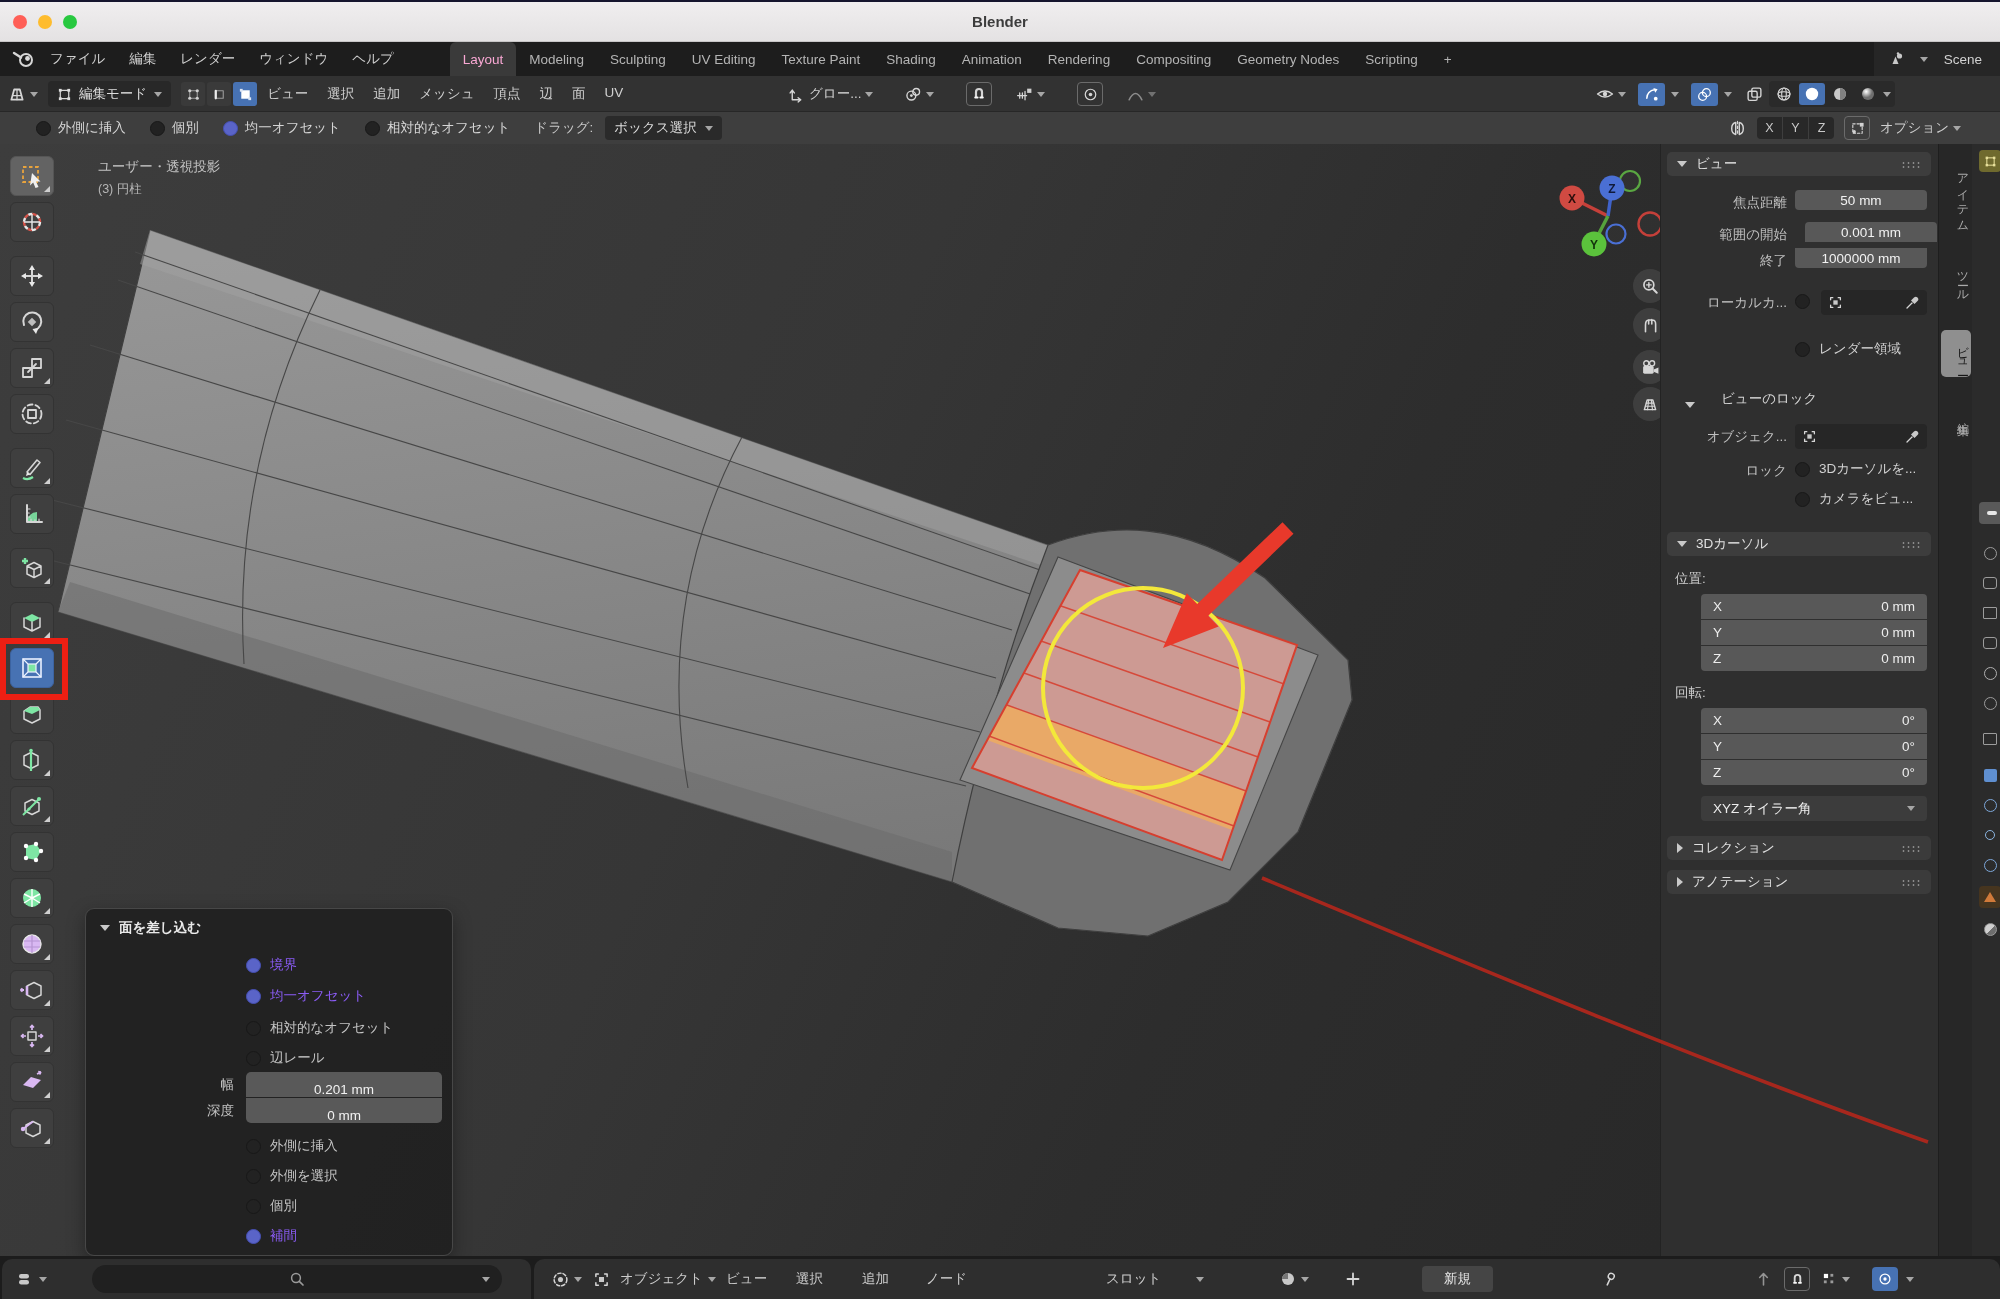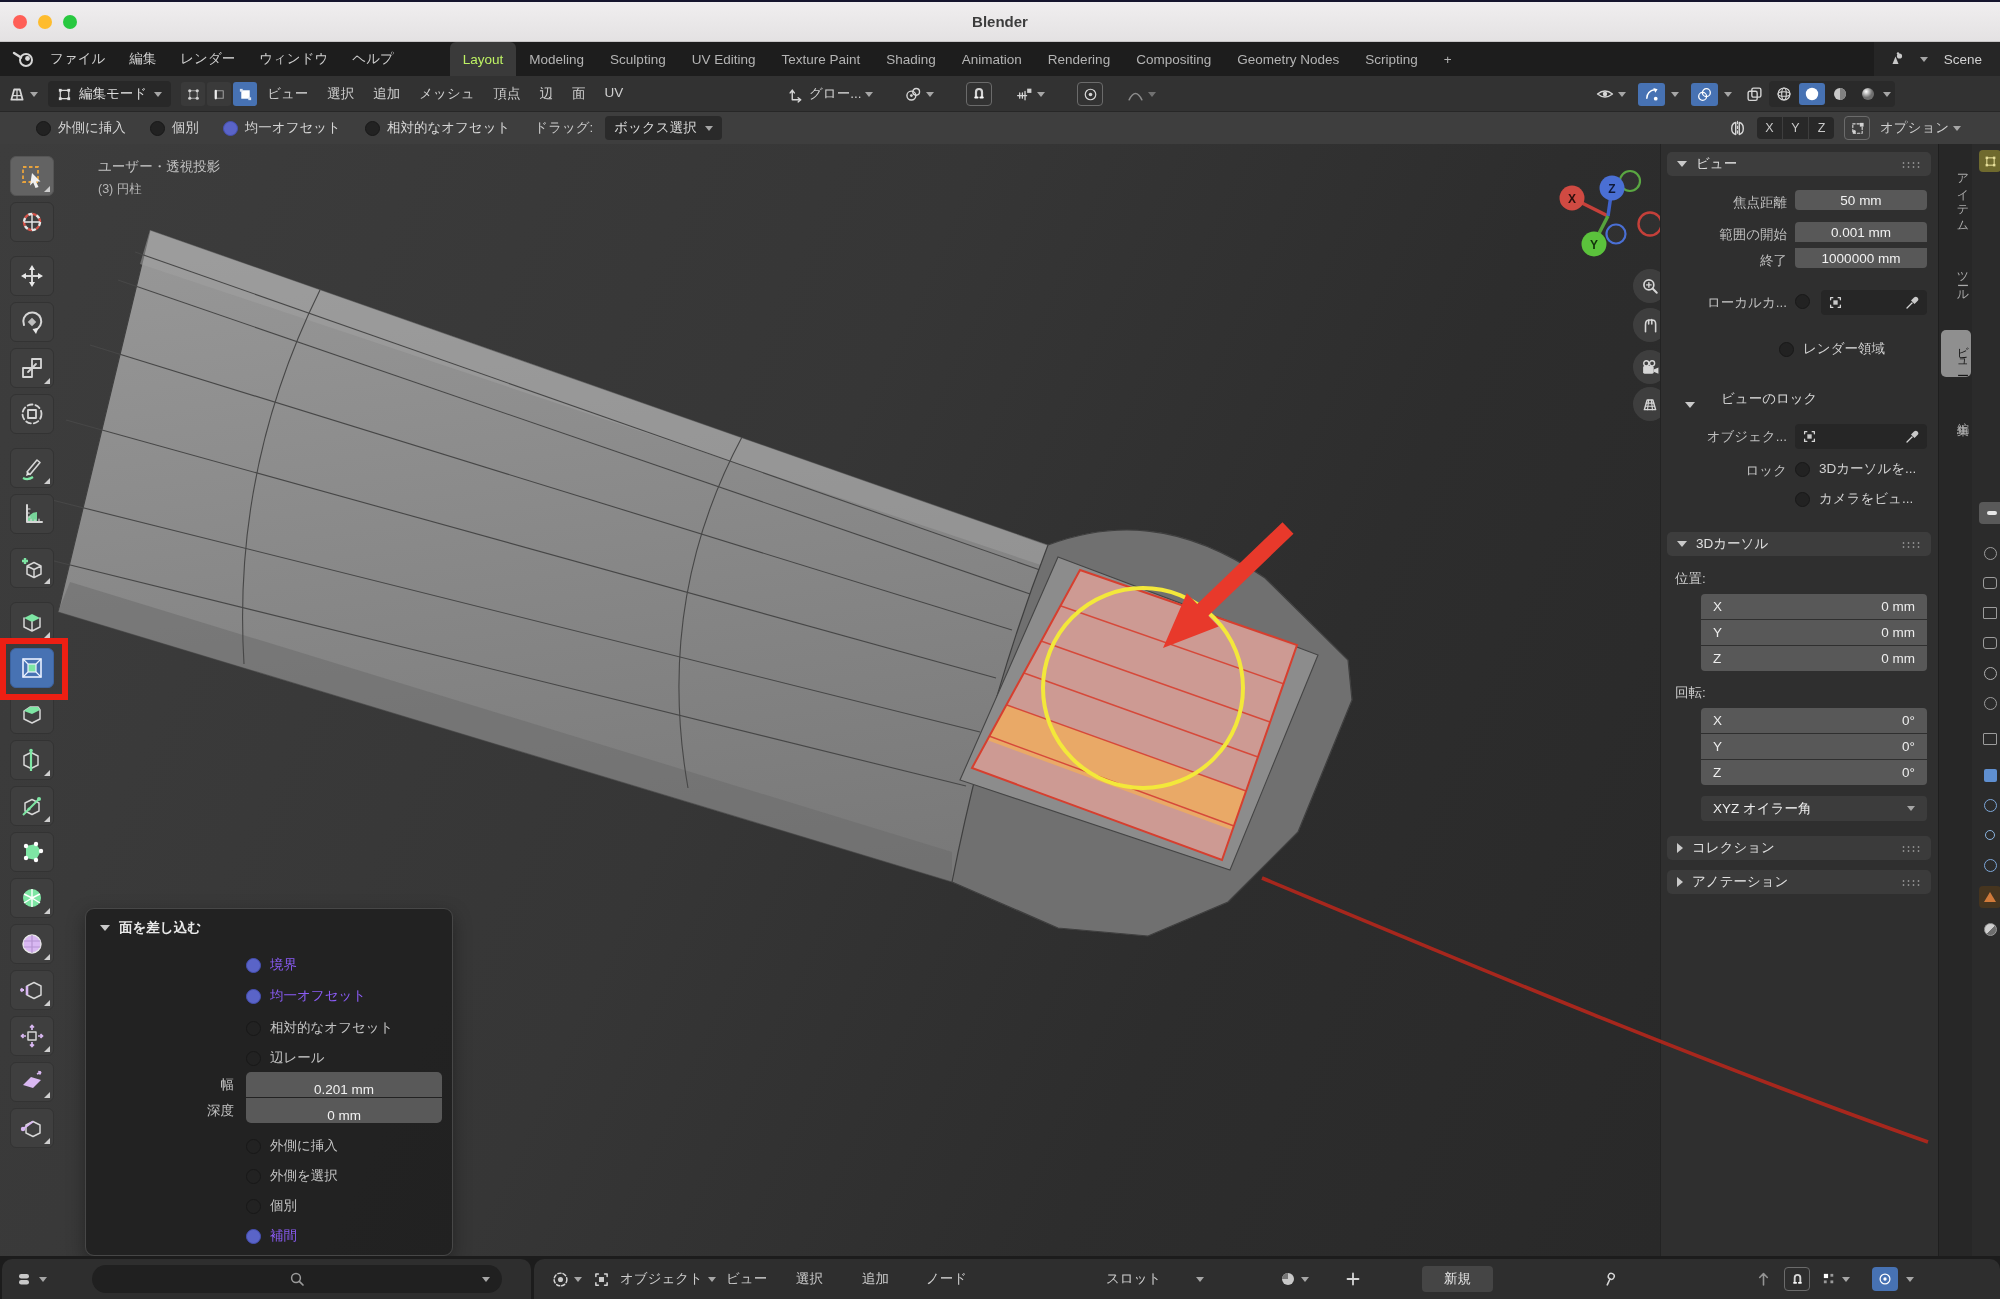--- a/index.html
+++ b/index.html
@@ -29,7 +29,7 @@
   .menus span { cursor:default; }
   .tabs { display:flex;align-items:stretch;height:100%;margin-left:56px;color:#b4b4b4; }
   .tab { display:flex;align-items:center;padding:0 13px; }
-  .tab.active { background:#3a3a3a;color:#bef264;border-radius:6px 6px 0 0; }
+  .tab.active { background:#3a3a3a;color:#f9a8d4;border-radius:6px 6px 0 0; }
   .scene-widget { margin-left:auto;height:100%;display:flex;align-items:center;gap:16px;background:#262626;padding:0 18px 0 14px;color:#d2d2d2; }
 
   

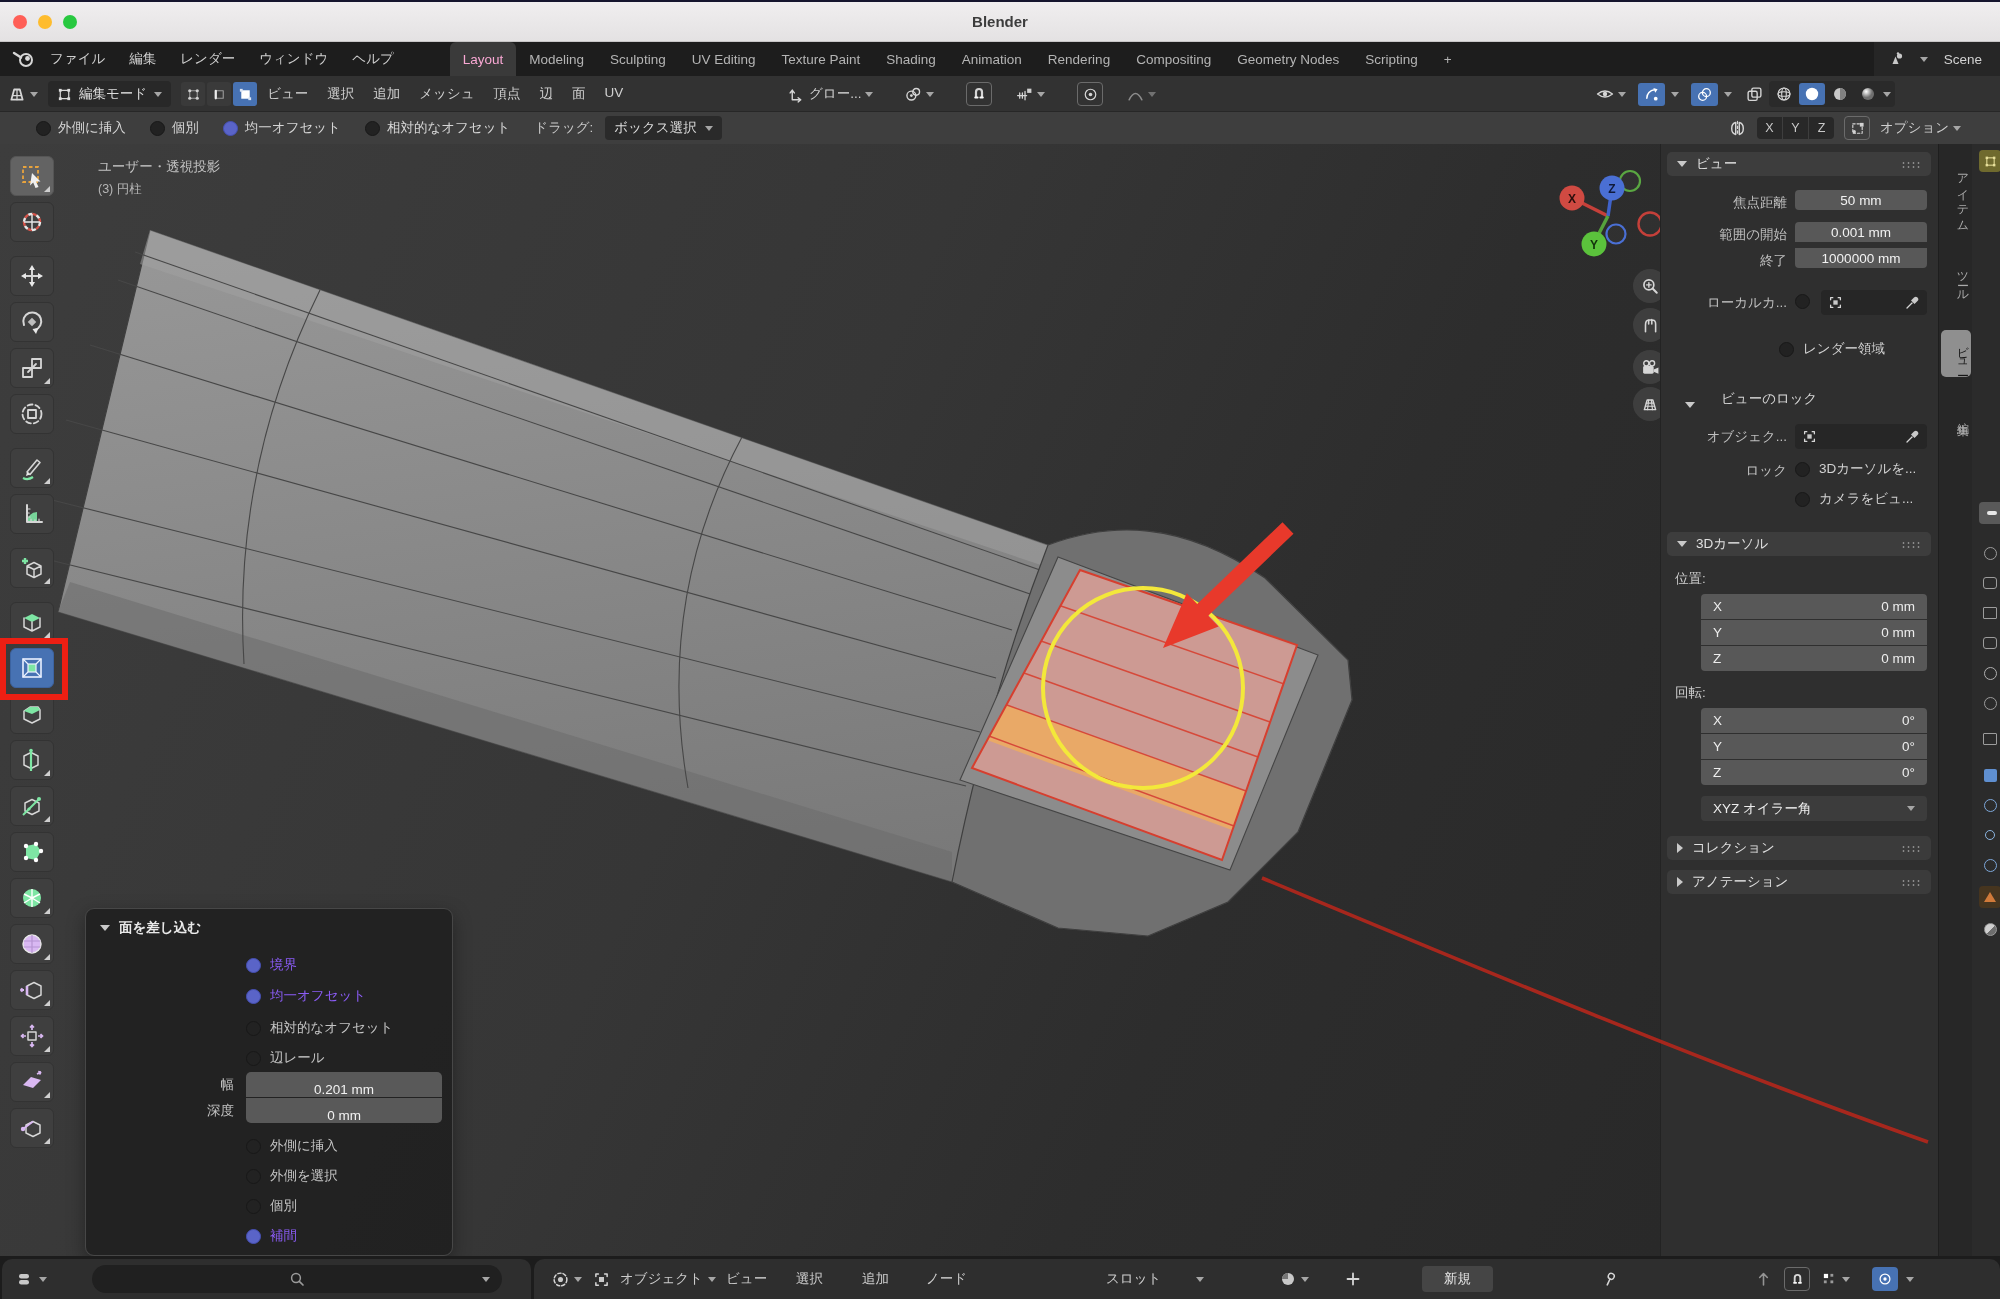--- a/index.html
+++ b/index.html
@@ -684,7 +684,7 @@
       <span>50 mm</span>
     </div>
   <div class="np-lab" style="top:82px">範囲の開始</div>
-  <div class="np-input" style="top:78px;left:134px;width:132px;border-radius:4px 4px 0 0">
+  <div class="np-input" style="top:78px;left:144px;width:132px;border-radius:4px 4px 0 0">
       <span>0.001 mm</span>
     </div>
   <div class="np-lab" style="top:108px">終了</div>

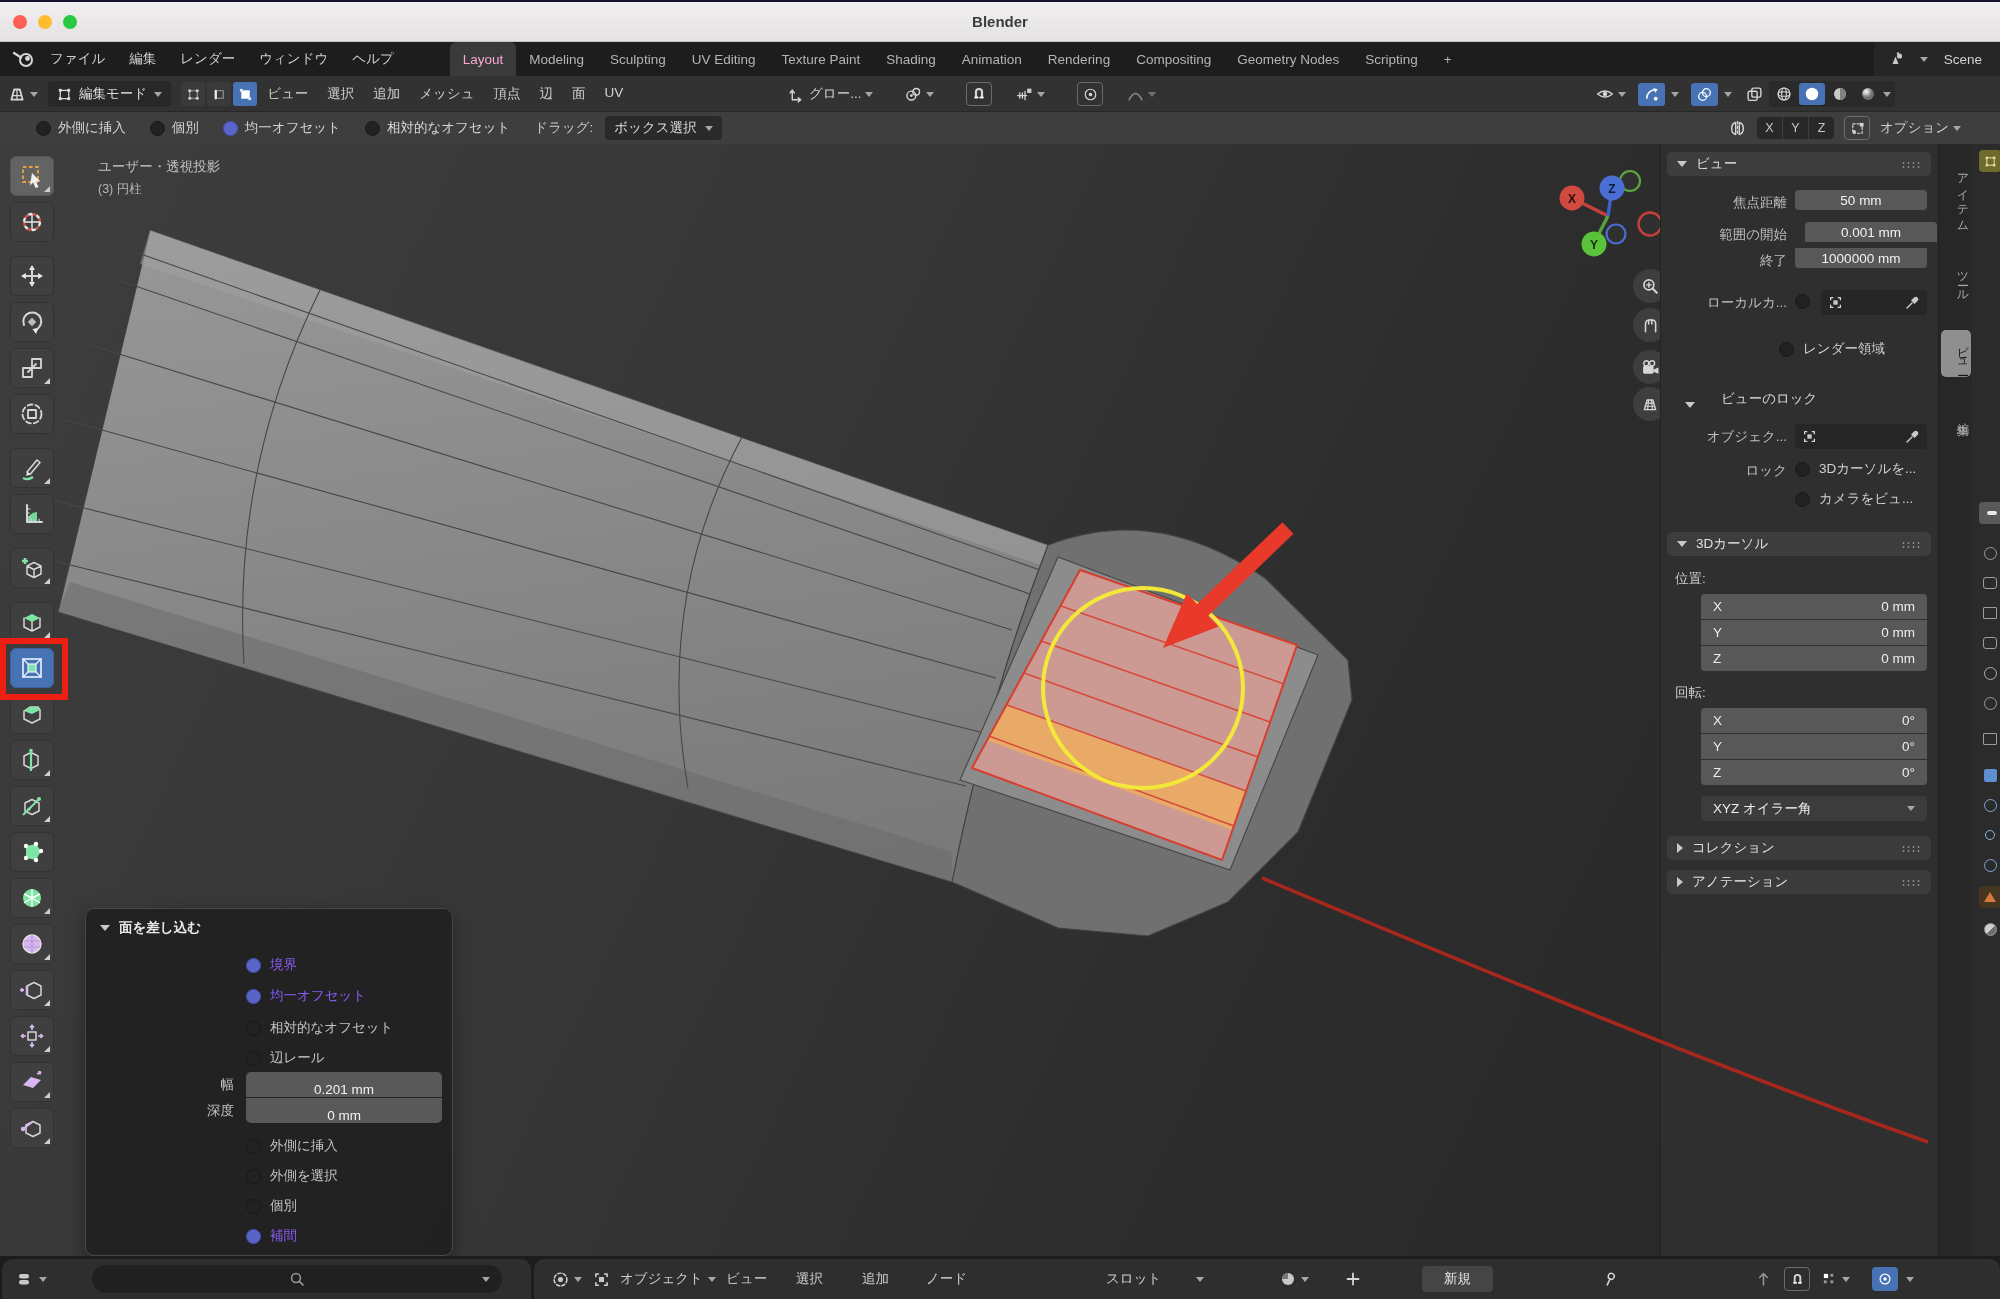--- a/index.html
+++ b/index.html
@@ -704,7 +704,7 @@
         <path d="M6,4.5 l3.5,3.5 3,-3 a1.9,1.9 0 0 0 -3.5,-3.5 z" fill="#c9c9c9"></path>
       </svg>
   </div>
-  <div class="np-cb" style="top:196px;left:118px">
+  <div class="np-cb" style="top:196px;left:134px">
     <span class="dot"></span>
       <span>レンダー領域</span>
   </div>

